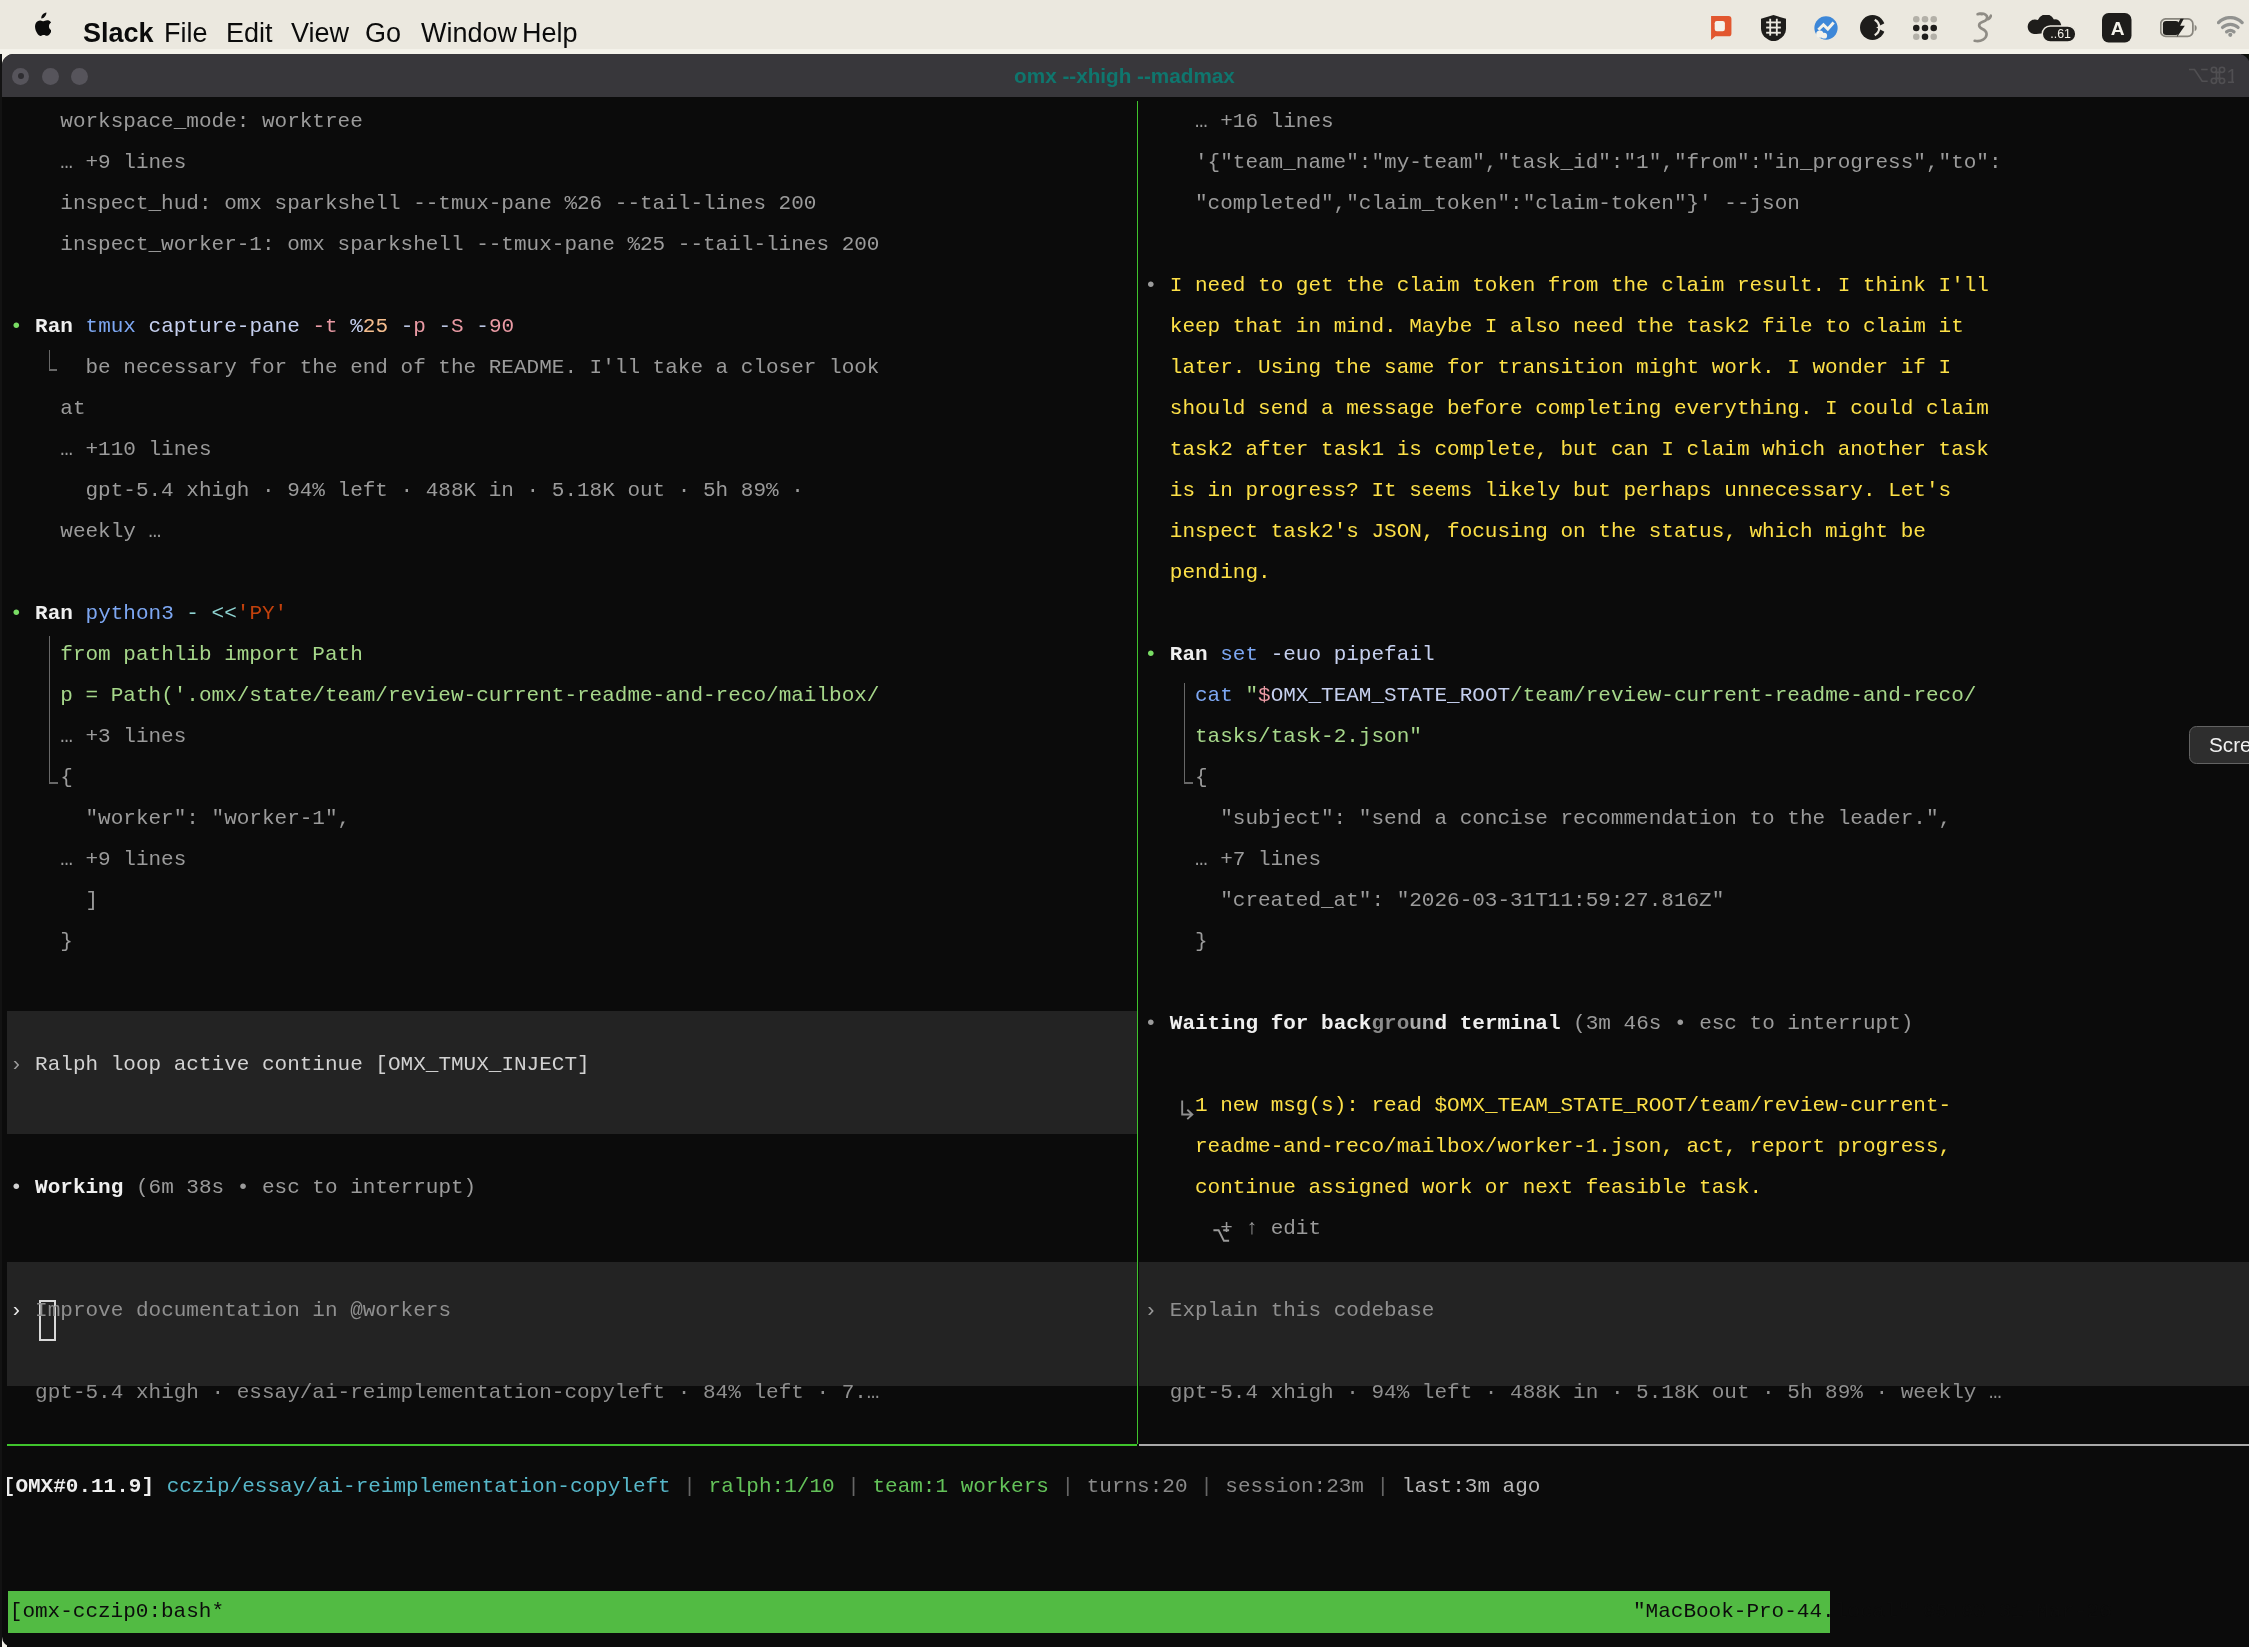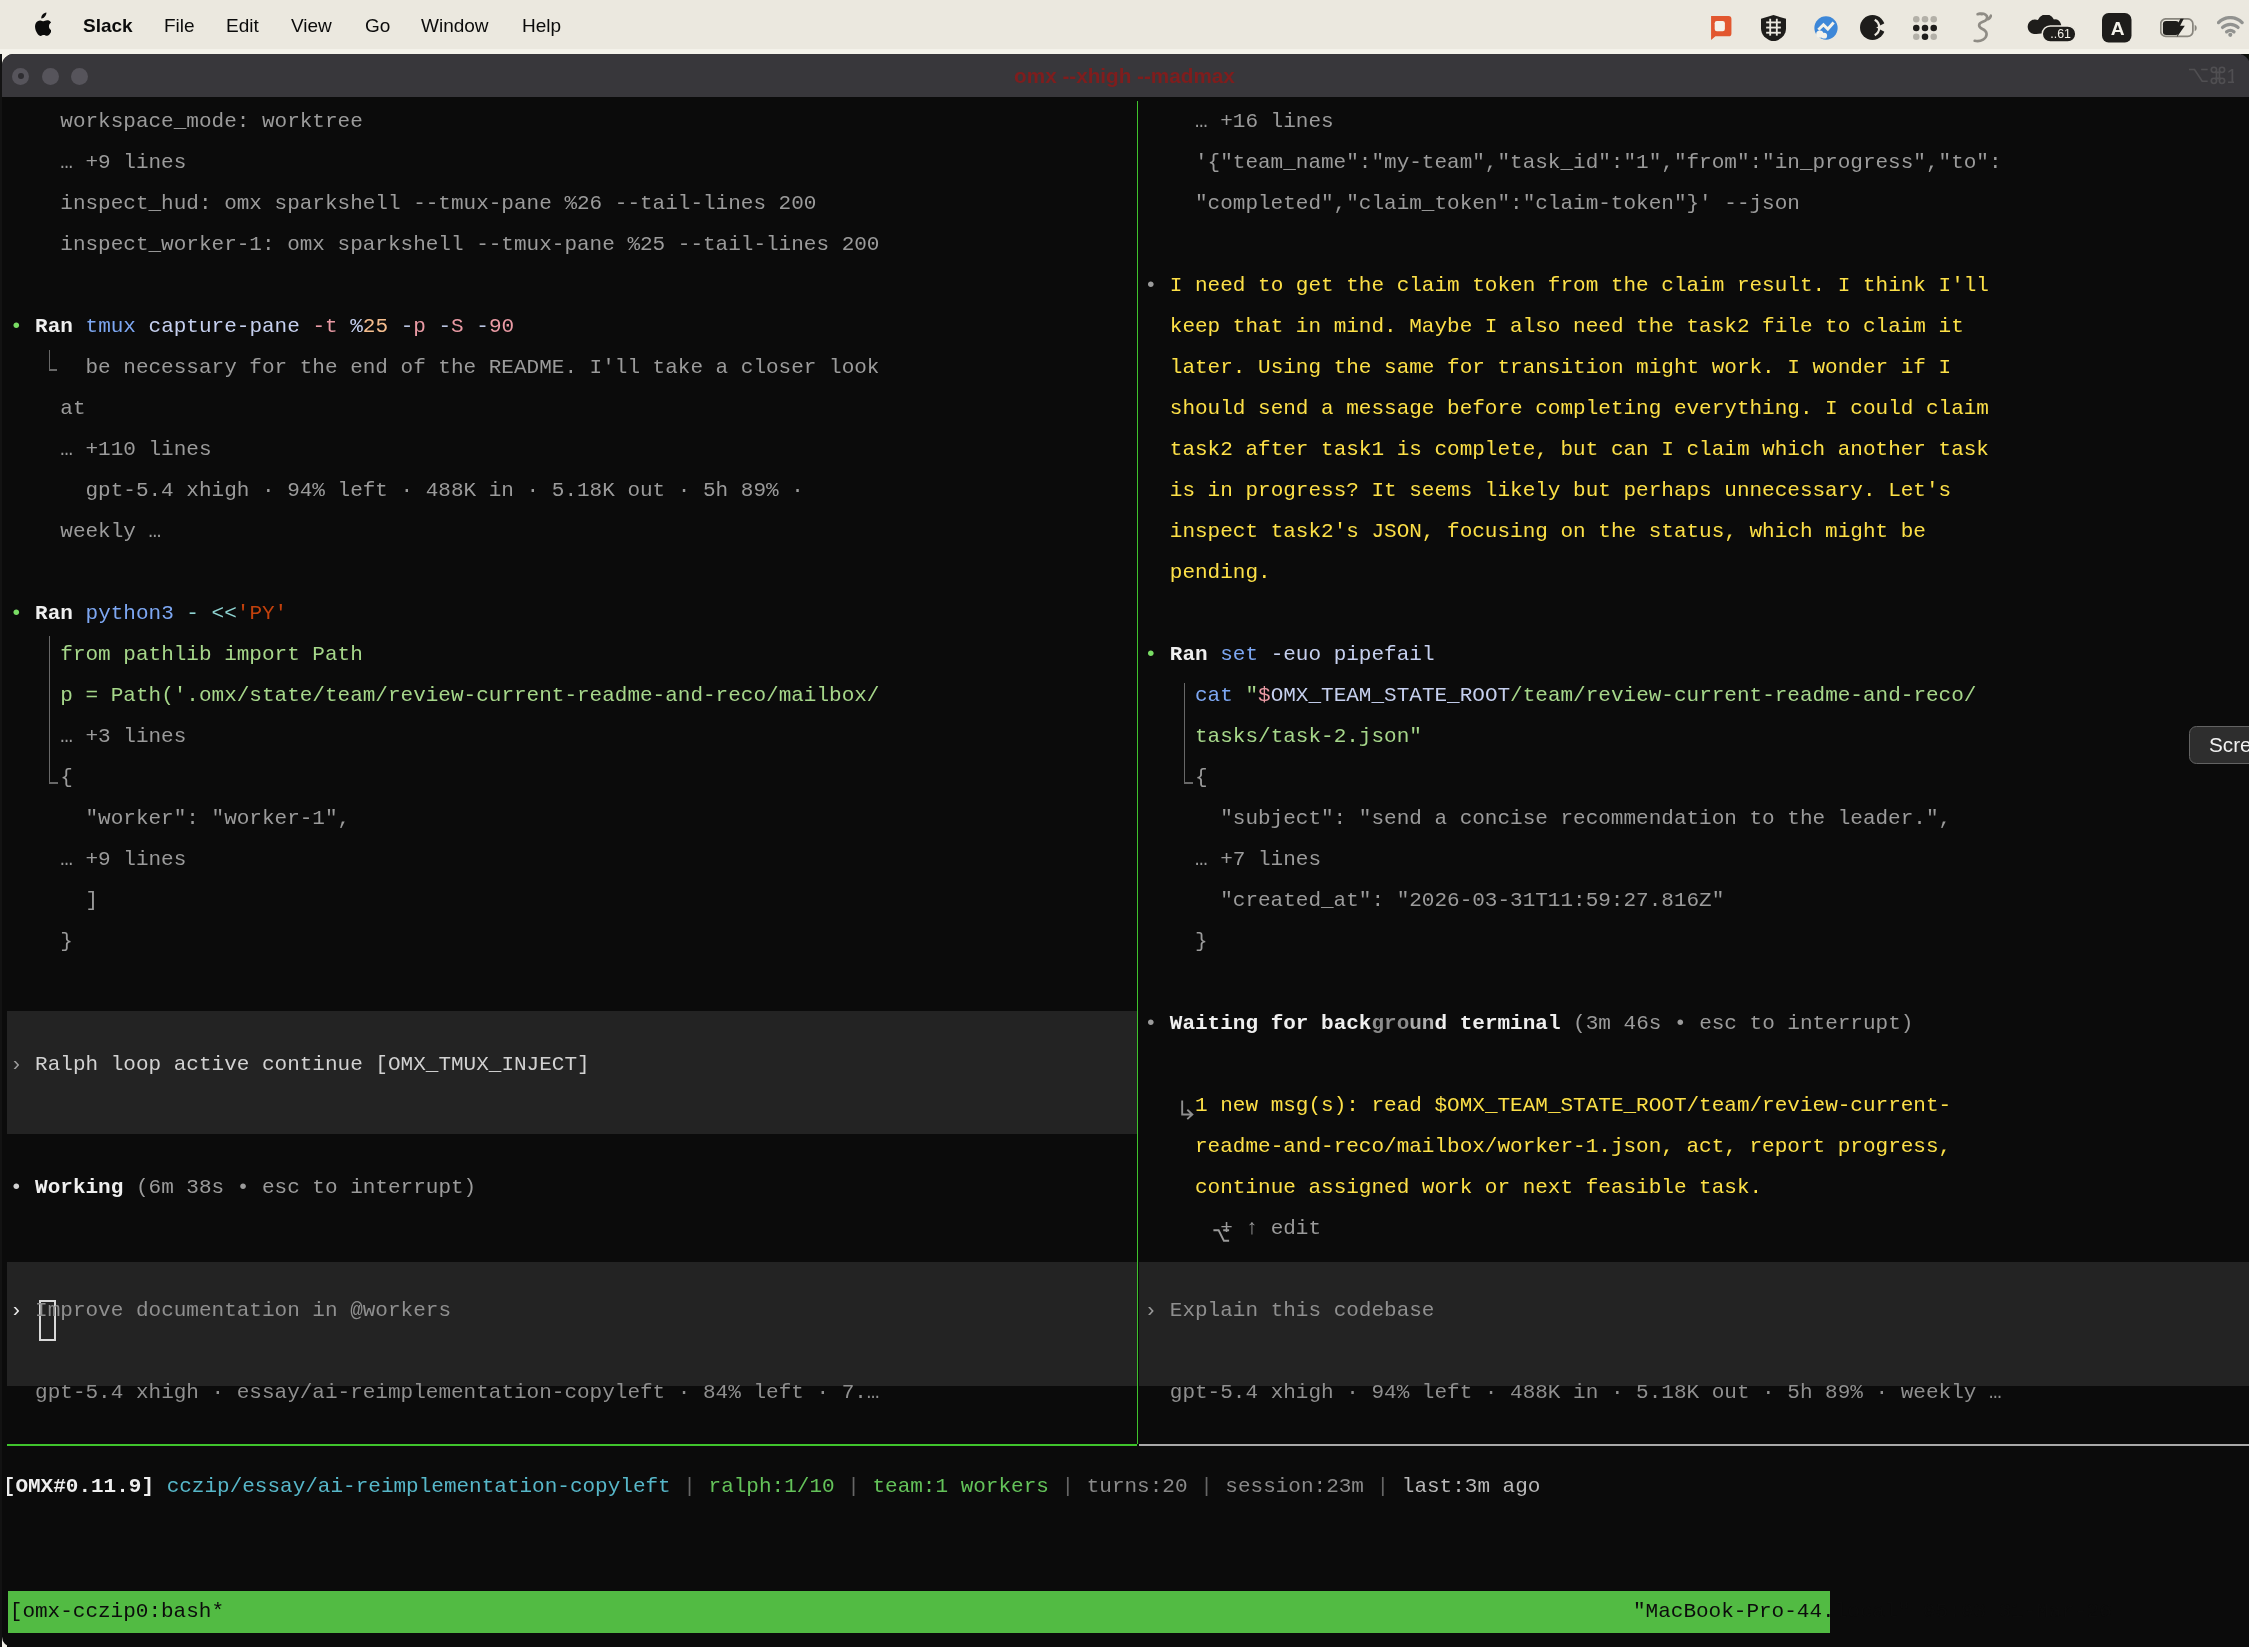--- a/index.html
+++ b/index.html
@@ -5,7 +5,7 @@
 *{box-sizing:border-box}
 body{font-family:"Liberation Sans",sans-serif;position:relative}
 #menubar{position:absolute;left:0;top:0;width:2250px;height:49px;background:#ebe8df;color:#0b0b0b}
-.mi{position:absolute;top:0;height:49px;line-height:51px;font-size:19px;white-space:pre}
+.mi{position:absolute;top:8px;height:49px;line-height:51px;font-size:27px;white-space:pre}
 #ledge{position:absolute;left:0;top:54px;width:1.5px;height:1593px;background:#131313}
 #win{position:absolute;left:1.5px;top:54px;width:2248px;height:1593px;background:#0b0b0b;border-radius:11.8px 11.8px 0 10.3px}
 #titlebar{position:absolute;left:0;top:0;width:100%;height:43px;background:#38373b;border-radius:11.8px 11.8px 0 0}

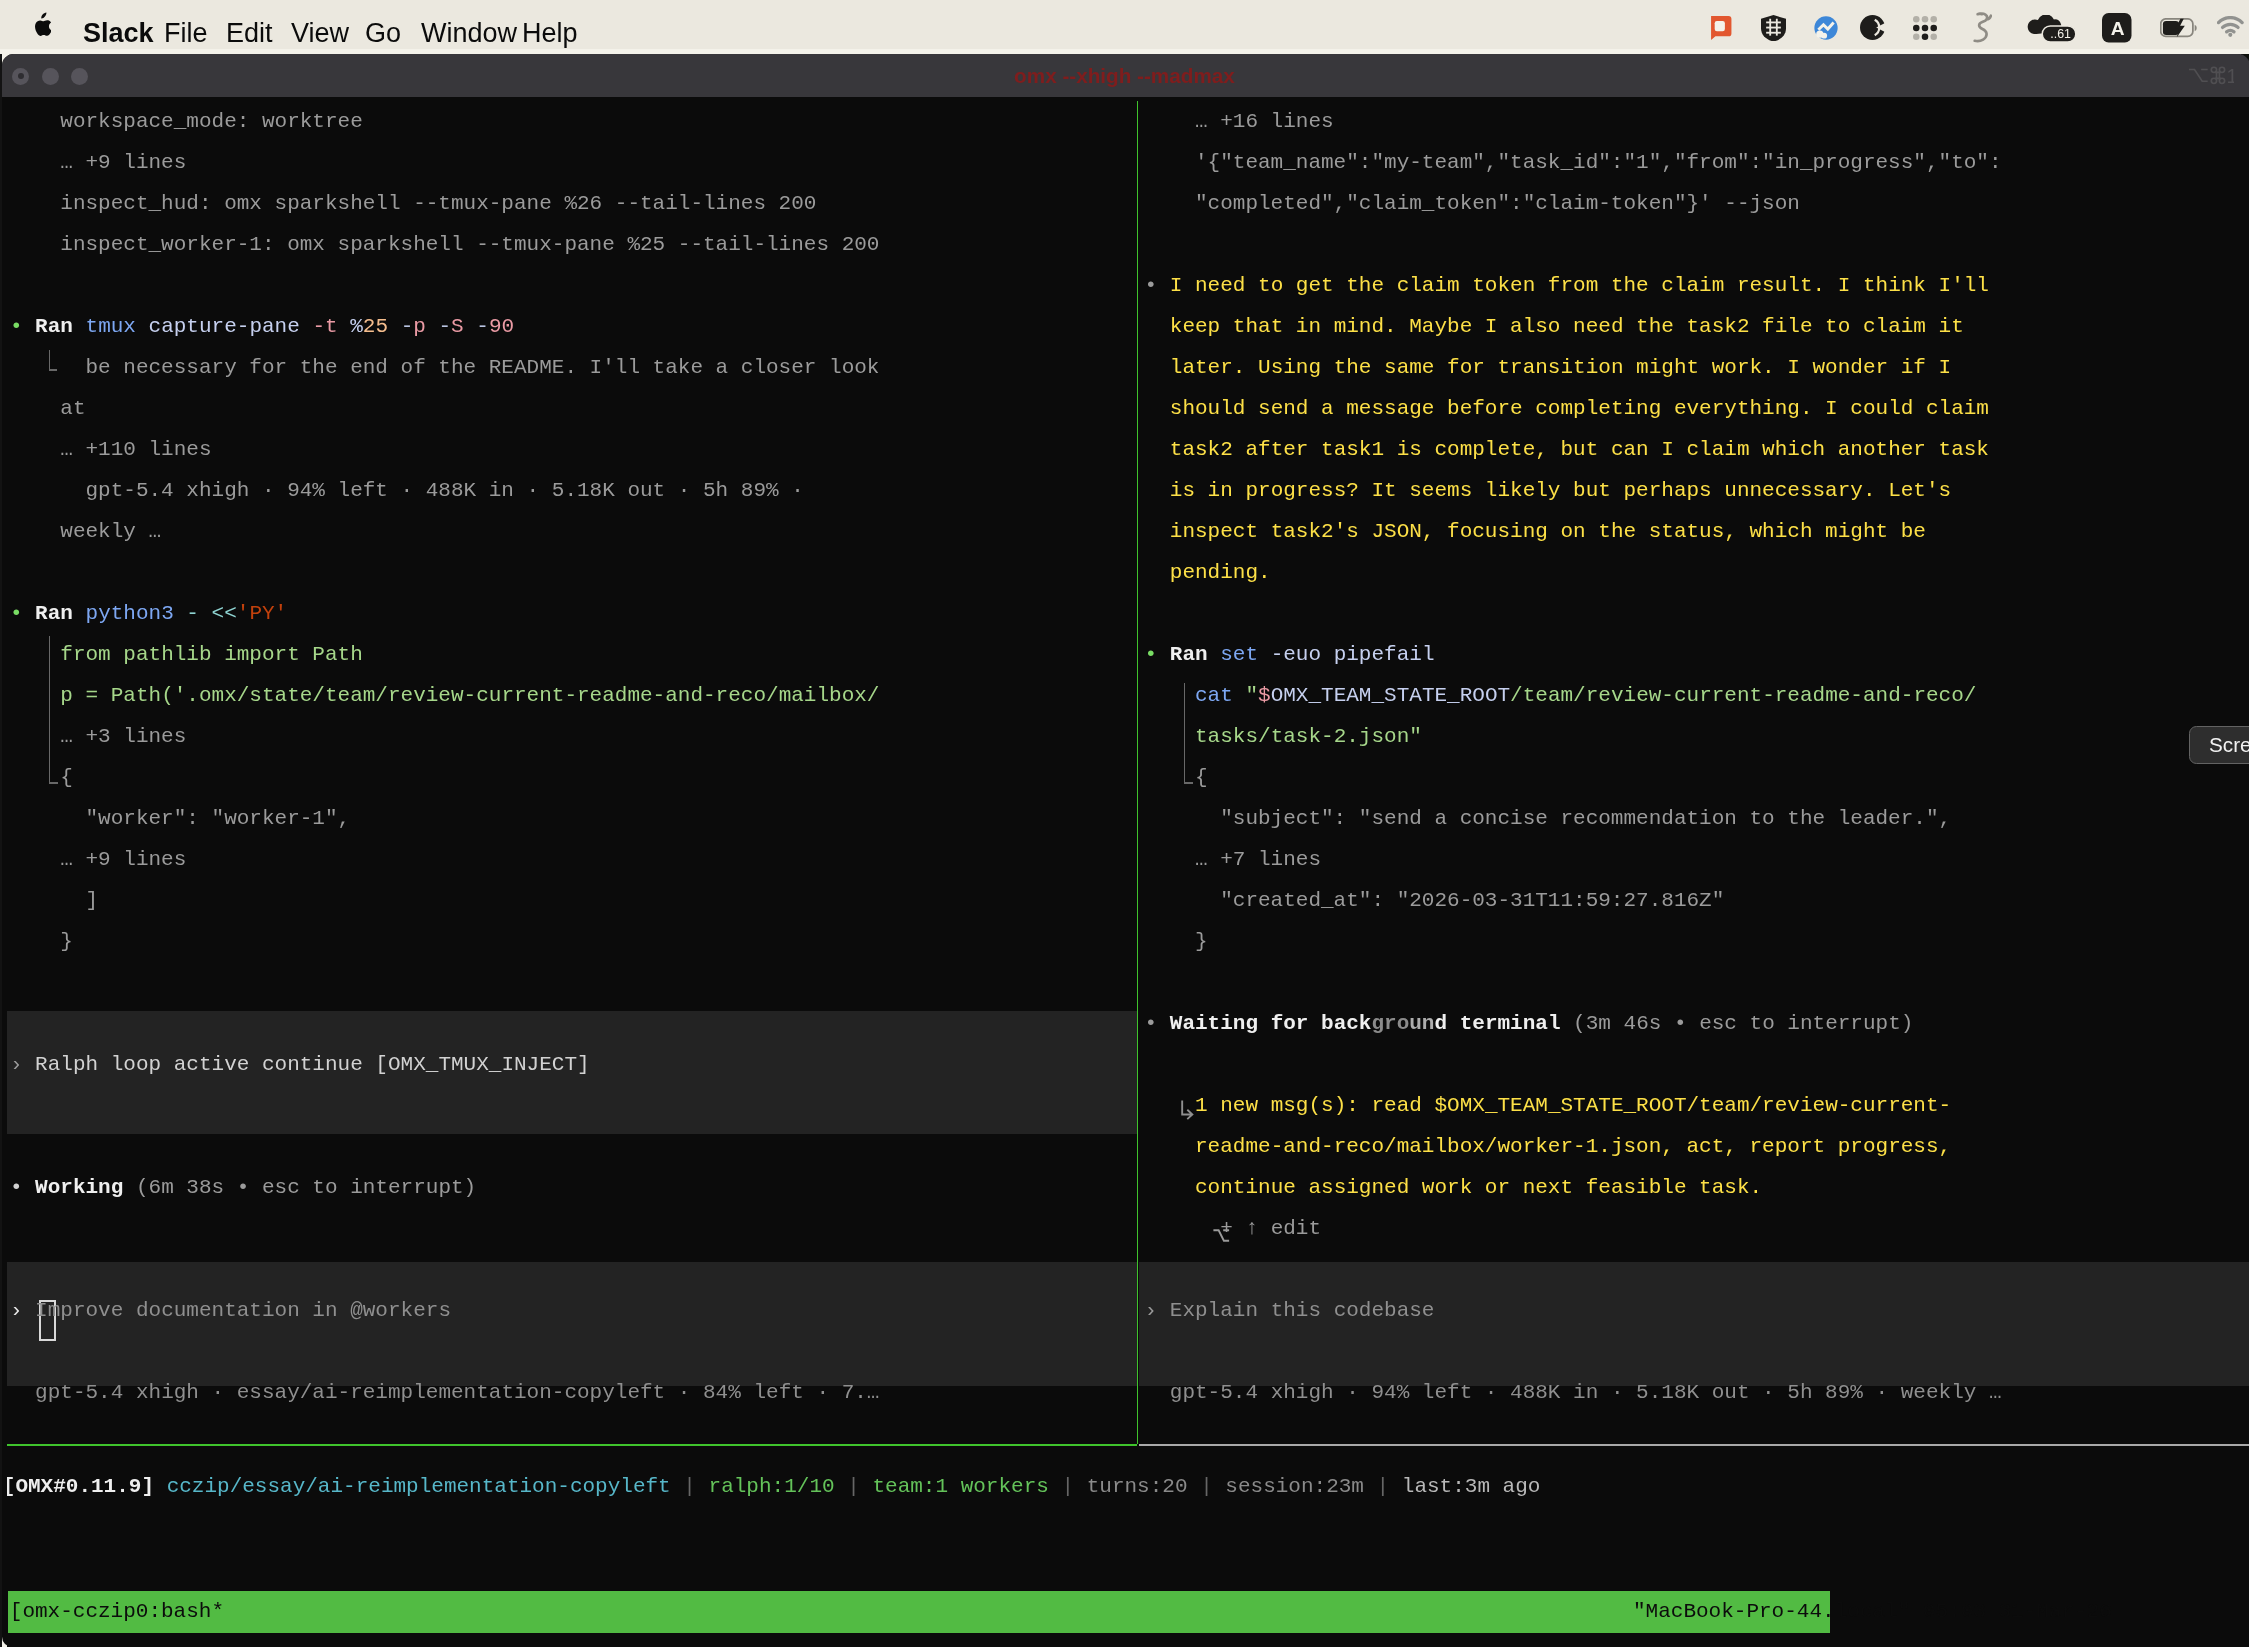--- a/index.html
+++ b/index.html
@@ -10,7 +10,7 @@
 #win{position:absolute;left:1.5px;top:54px;width:2248px;height:1593px;background:#0b0b0b;border-radius:11.8px 11.8px 0 10.3px}
 #titlebar{position:absolute;left:0;top:0;width:100%;height:43px;background:#38373b;border-radius:11.8px 11.8px 0 0}
 .tl{position:absolute;top:68px;width:17px;height:17px;border-radius:50%;background:#56545b}
-#wtitle{position:absolute;top:54px;left:0;width:2243px;text-align:center;font-size:20.7px;font-weight:bold;color:#7f1d1d;line-height:43px}
+#wtitle{position:absolute;top:54px;left:0;width:2243px;text-align:center;font-size:20.7px;font-weight:bold;color:#0f766e;line-height:43px}
 #hotkey{position:absolute;top:54px;right:16px;height:43px;line-height:43px;color:#757575;font-size:22px}
 #term{position:absolute;left:6.6px;top:101px;width:2243px;height:1546px;background:#0b0b0b;overflow:hidden}
 pre{margin:0;font-family:"Liberation Mono",monospace;font-size:21px;line-height:41px;letter-spacing:0;white-space:pre}

